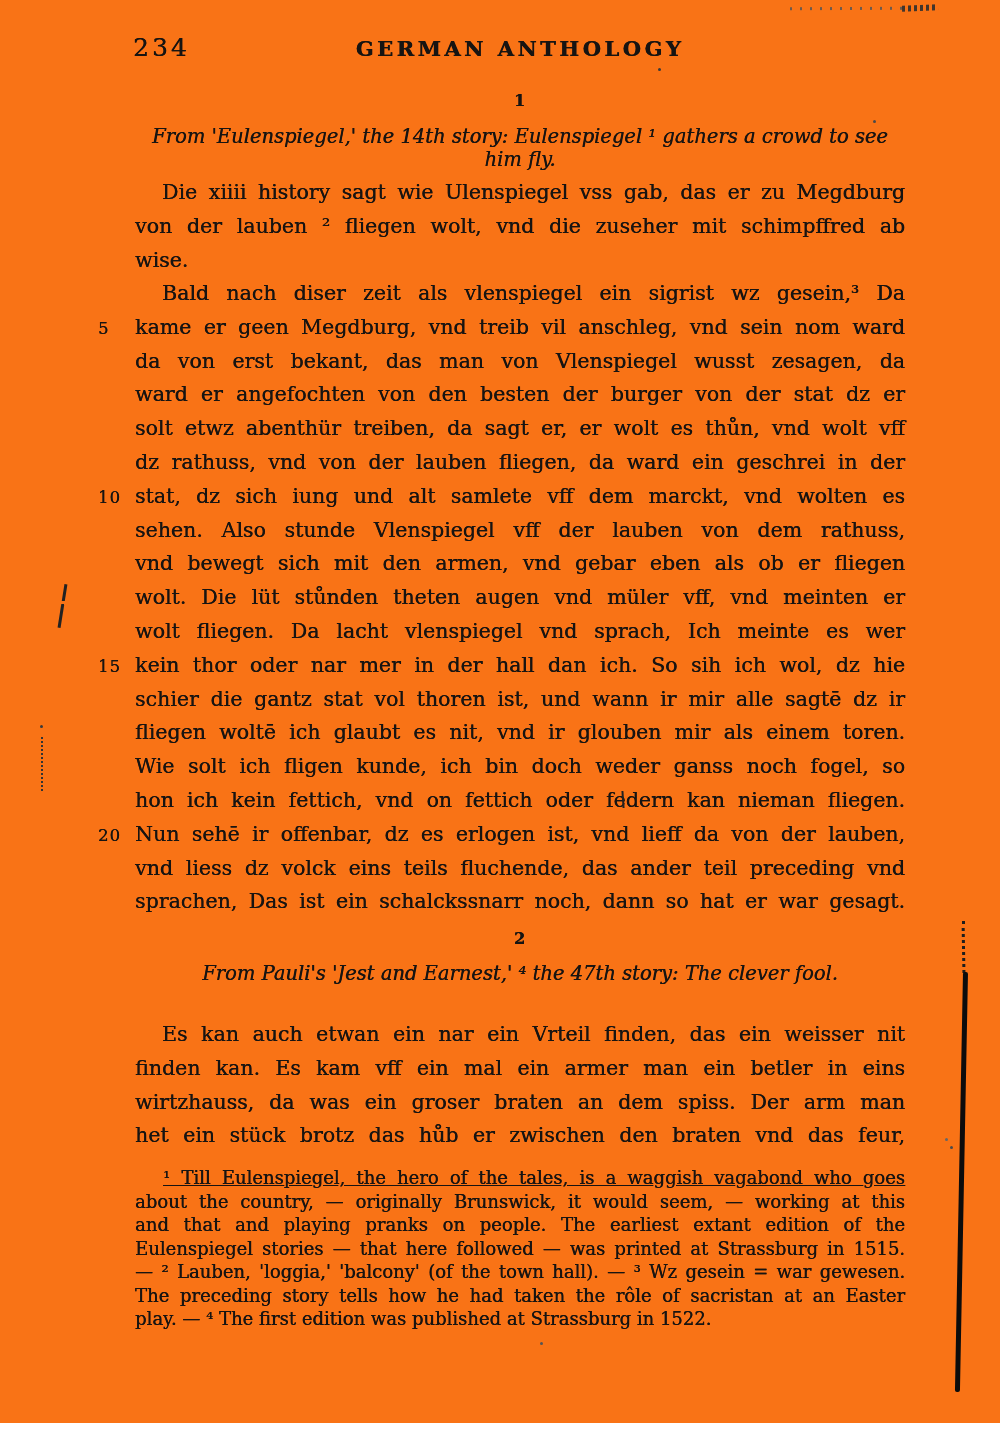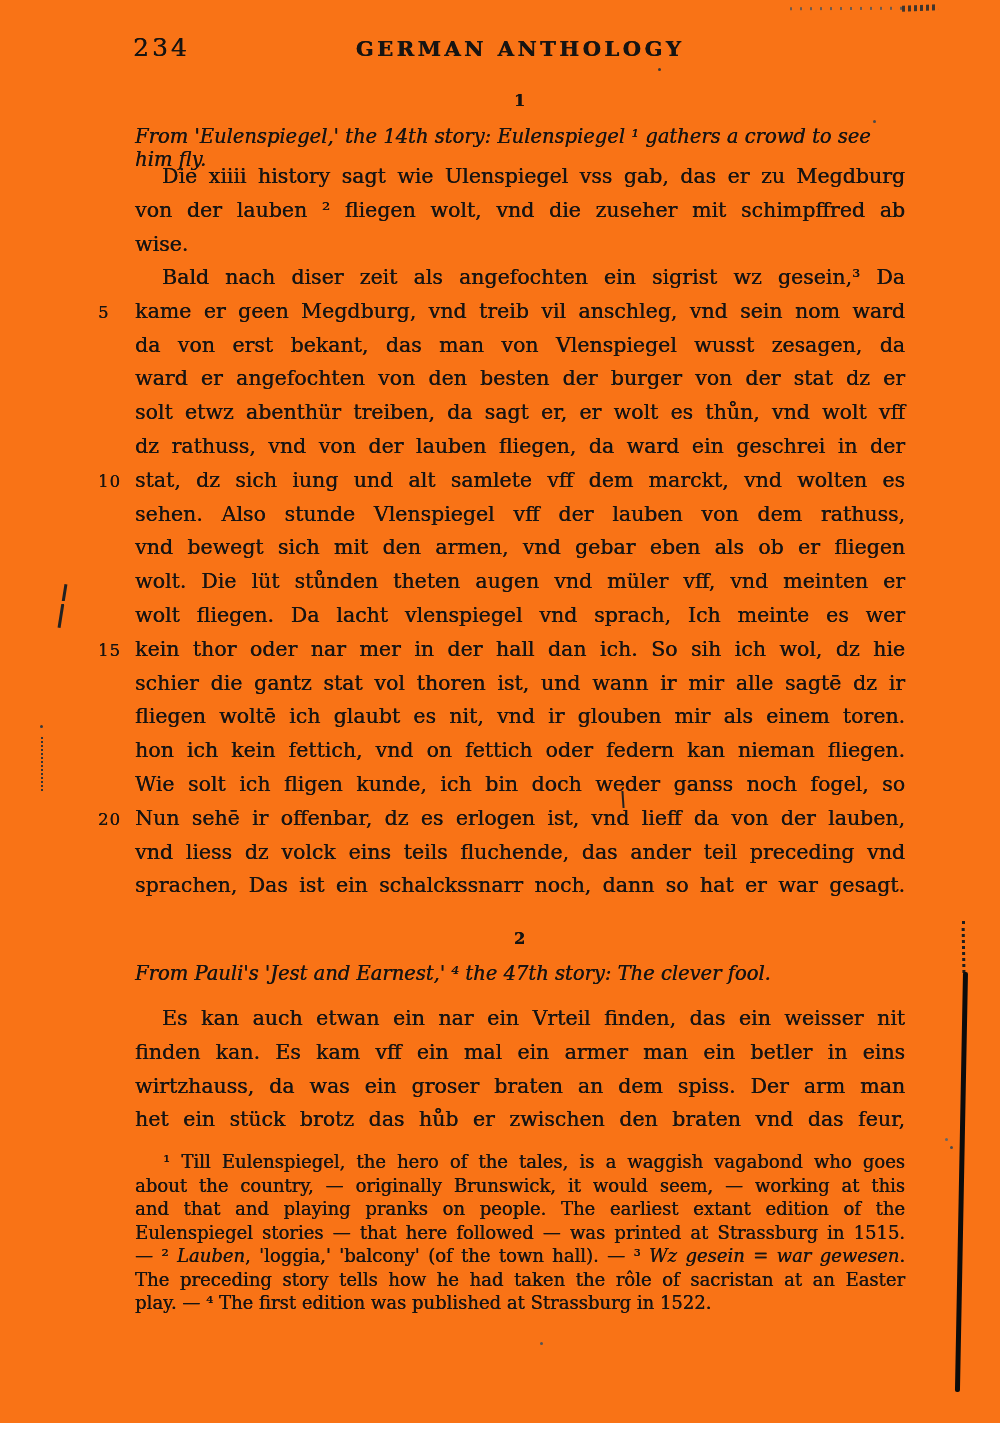--- a/index.html
+++ b/index.html
@@ -35,7 +35,7 @@
   }
   .caption {
     position: absolute; left: 135px; width: 770px;
-    font-style: italic; font-size: 19.5px;
+    text-align: center; font-style: italic; font-size: 19.5px;
   }
 
   

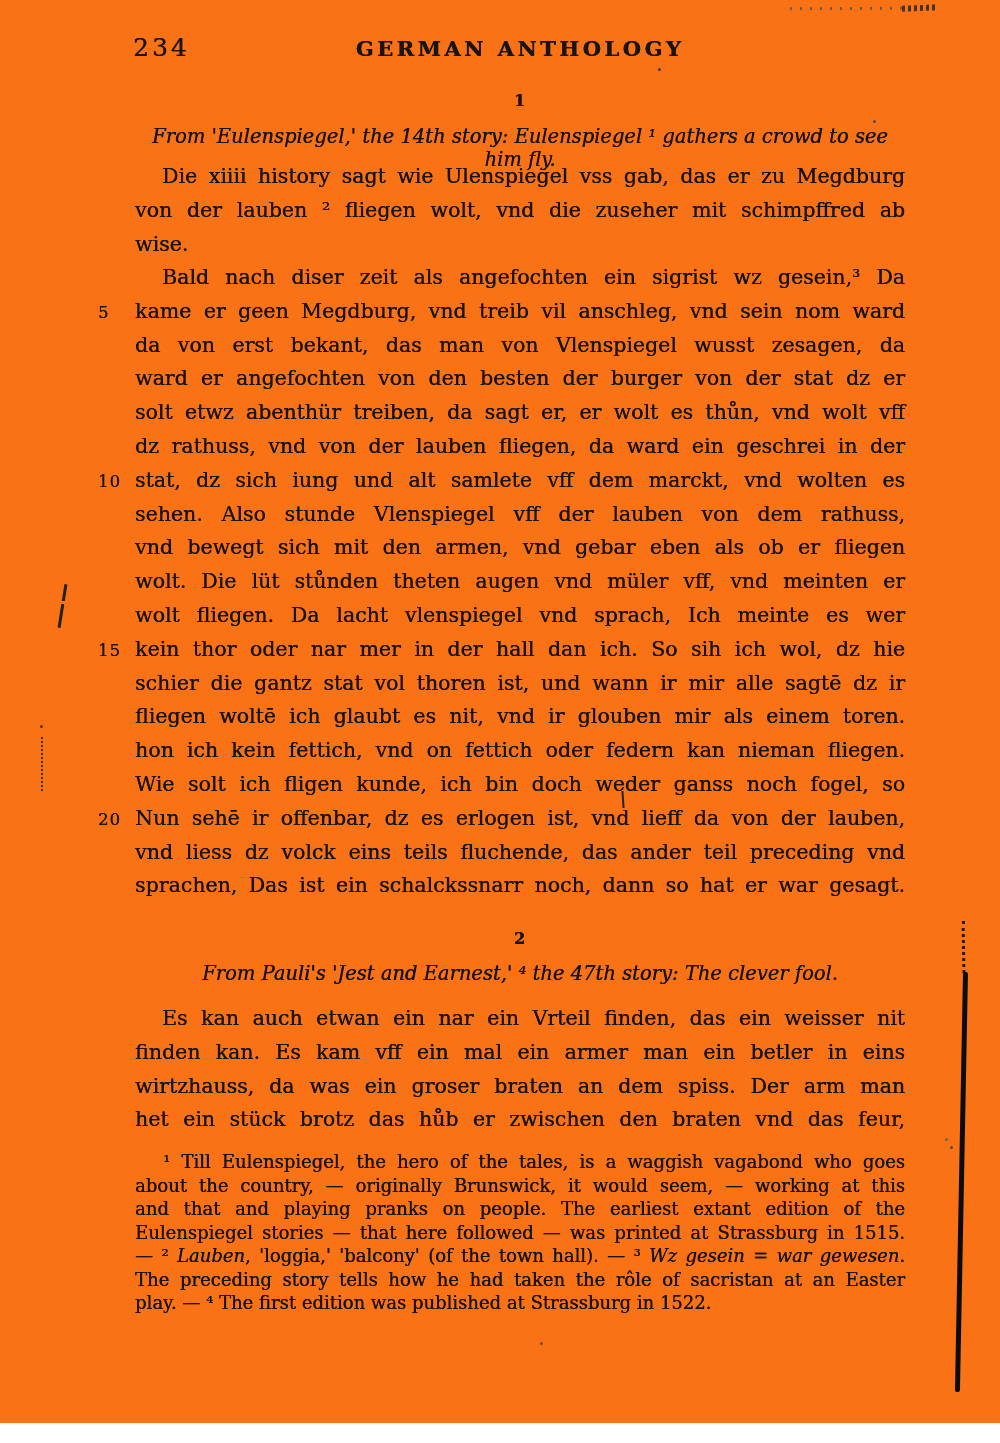--- a/index.html
+++ b/index.html
@@ -49,7 +49,7 @@
     height: 33.8px; overflow: visible;
   }
   .bl.last { text-align-last: left; }
-  .bl.ind { text-indent: 27px; }
+  .bl.ind { text-indent: 27px; margin-top: 16px; }
   .lno {
     position: absolute; left: -37px; top: 1px;
     font-size: 16.5px; letter-spacing: 1px; line-height: 33.8px;

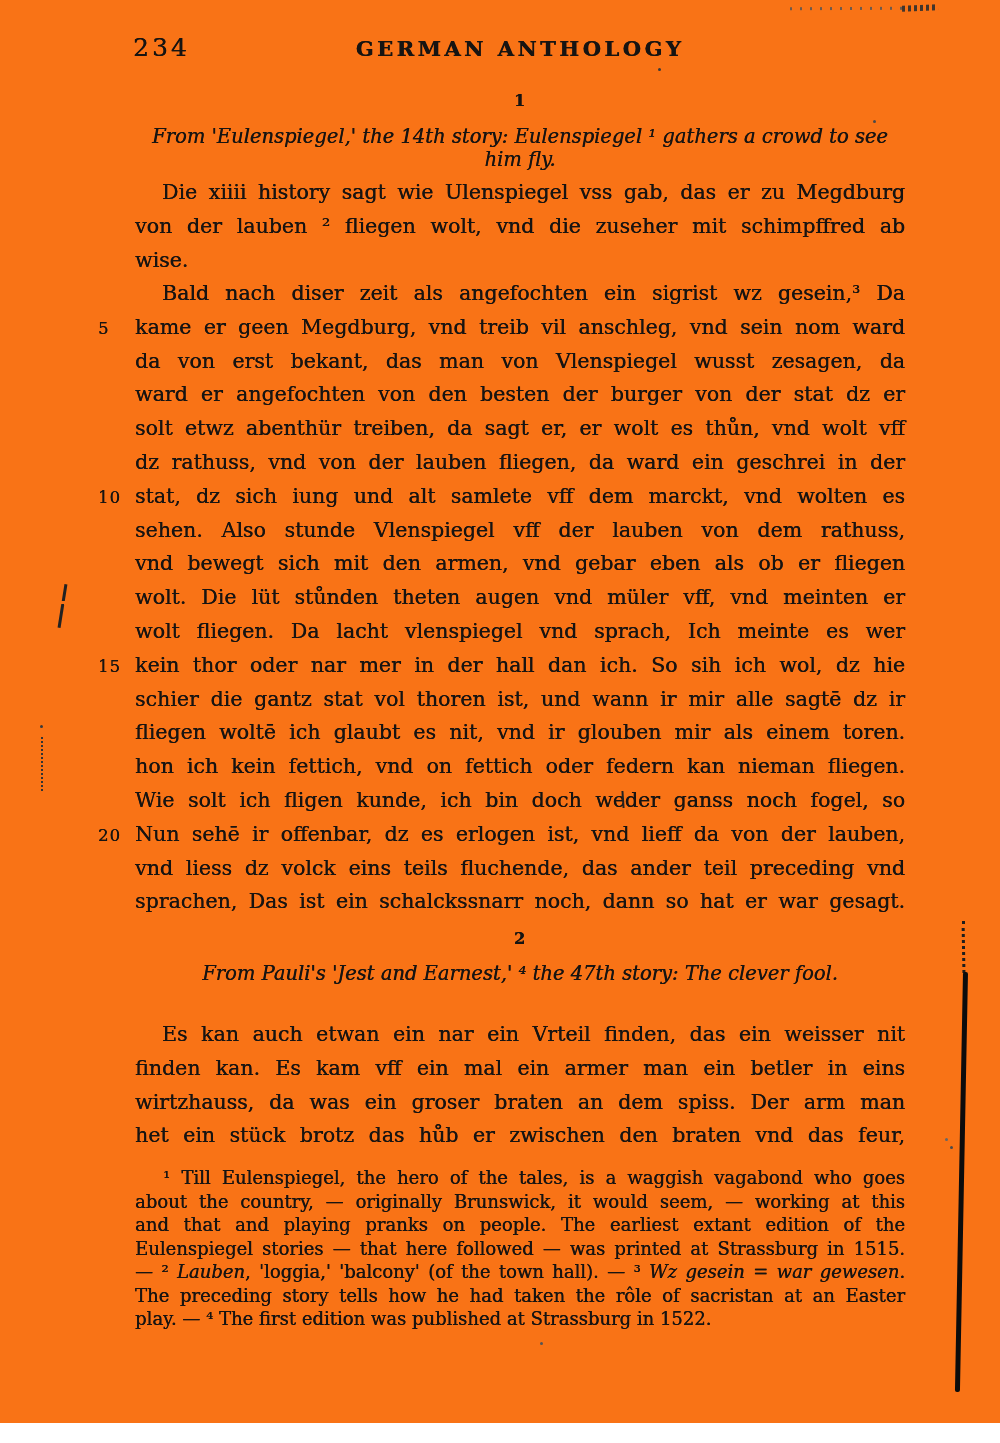--- a/index.html
+++ b/index.html
@@ -127,7 +127,7 @@
   </div>
 
   <div class="body-col ink" style="top:261px">
-    <div class="bl ind"><span>Bald nach diser zeit als angefochten ein sigrist wz gesein,³ Da</span></div>
+    <div class="bl ind"><span>Bald nach diser zeit als vlenspiegel ein sigrist wz gesein,³ Da</span></div>
     <div class="bl"><span class="lno">5</span><span>kame er geen Megdburg, vnd treib vil anschleg, vnd sein nom ward</span></div>
     <div class="bl"><span>da von erst bekant, das man von Vlenspiegel wusst zesagen, da</span></div>
     <div class="bl"><span>ward er angefochten von den besten der burger von der stat dz er</span></div>

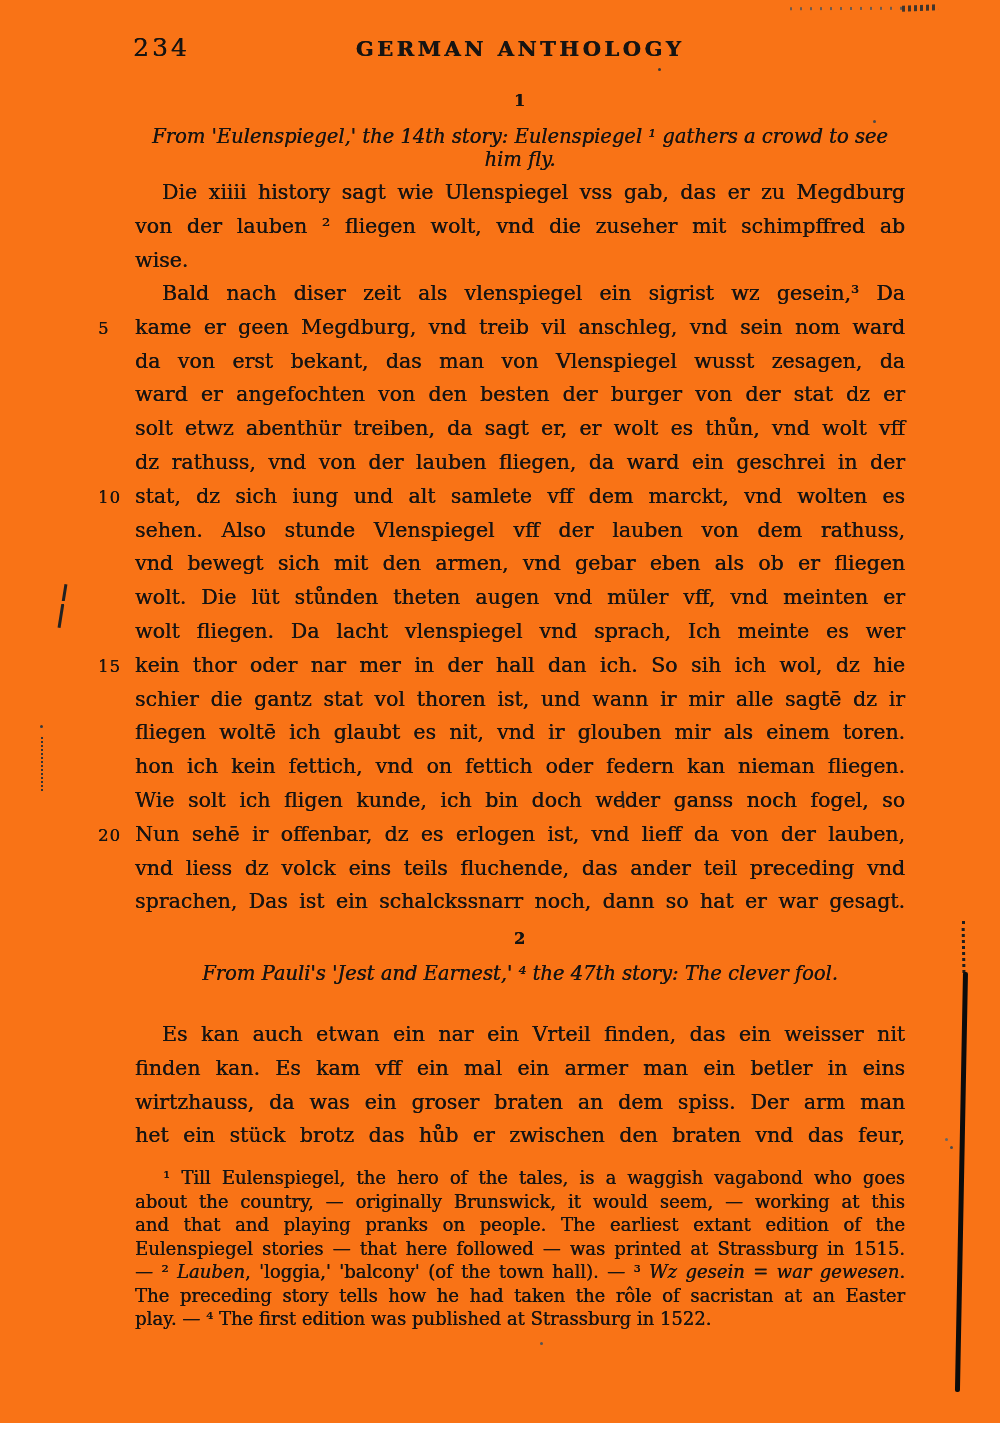--- a/index.html
+++ b/index.html
@@ -141,8 +141,8 @@
     <div class="bl"><span class="lno">15</span><span>kein thor oder nar mer in der hall dan ich.  So sih ich wol, dz hie</span></div>
     <div class="bl"><span>schier die gantz stat vol thoren ist, und wann ir mir alle sagtē dz ir</span></div>
     <div class="bl"><span>fliegen woltē ich glaubt es nit, vnd ir glouben mir als einem toren.</span></div>
+    <div class="bl"><span>Wie solt ich fligen kunde, ich bin doch weder ganss noch fogel, so</span></div>
     <div class="bl"><span>hon ich kein fettich, vnd on fettich oder federn kan nieman fliegen.</span></div>
-    <div class="bl"><span>Wie solt ich fligen kunde, ich bin doch weder ganss noch fogel, so</span></div>
     <div class="bl"><span class="lno">20</span><span>Nun sehē ir offenbar, dz es erlogen ist, vnd lieff da von der lauben,</span></div>
     <div class="bl"><span>vnd liess dz volck eins teils fluchende, das ander teil preceding vnd</span></div>
     <div class="bl"><span>sprachen, Das ist ein schalckssnarr noch, dann so hat er war gesagt.</span></div>

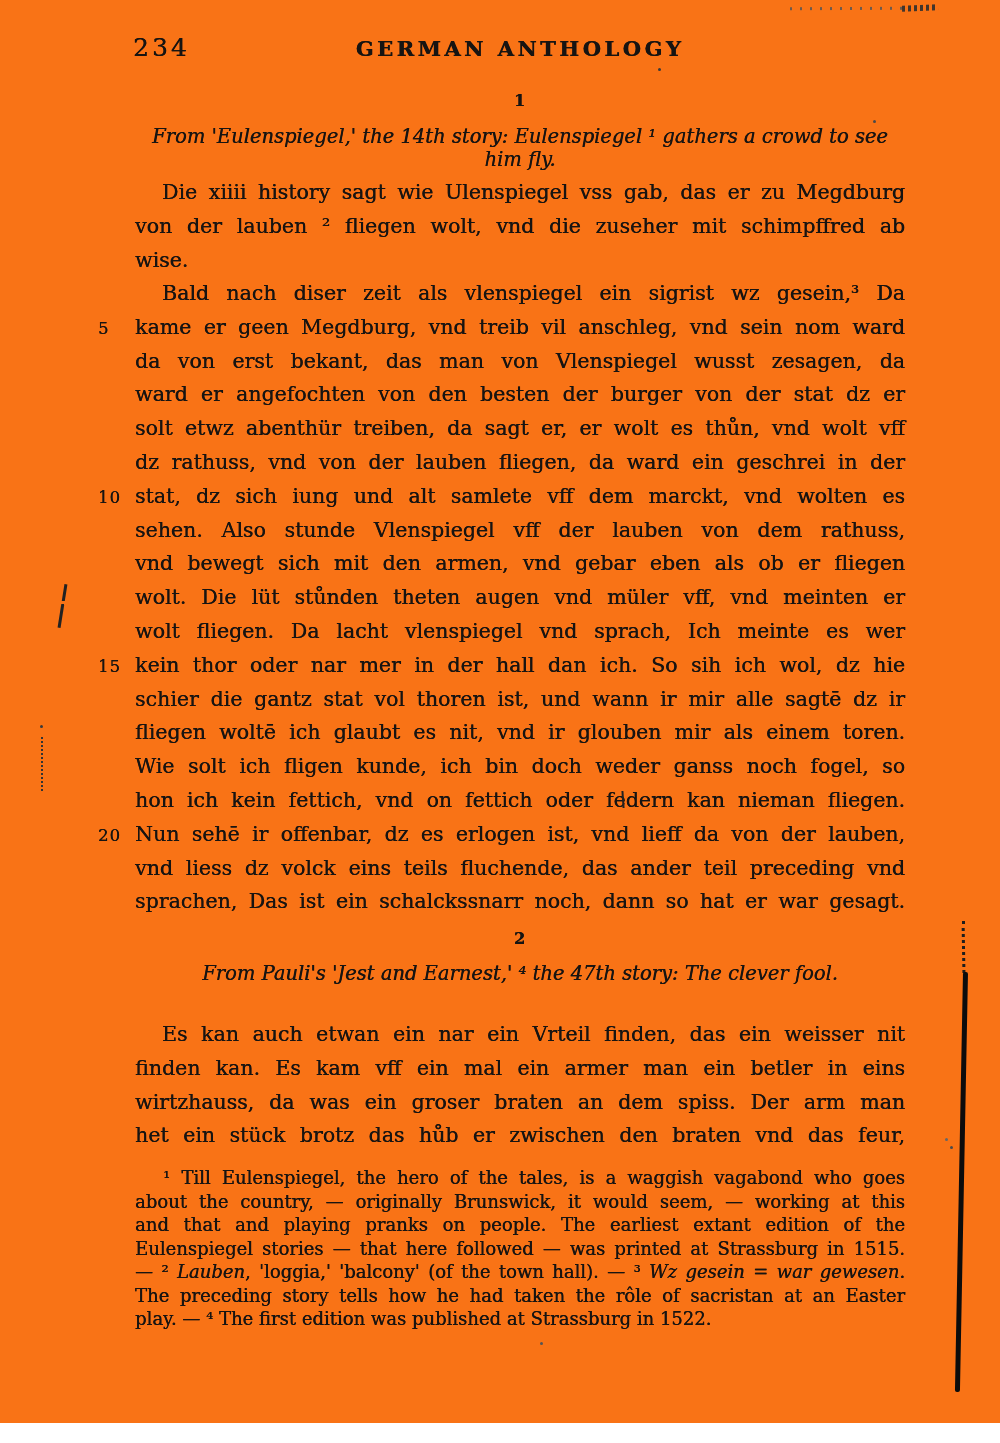--- a/index.html
+++ b/index.html
@@ -62,7 +62,7 @@
     font-size: 18px; line-height: 23.5px;
   }
   .fn-col .bl { height: 23.5px; }
-  .fn-col .bl.ind { text-indent: 28px; }
+  .fn-col .bl.ind { text-indent: 28px; text-decoration: underline; }
   .it { font-style: italic; }
 
   

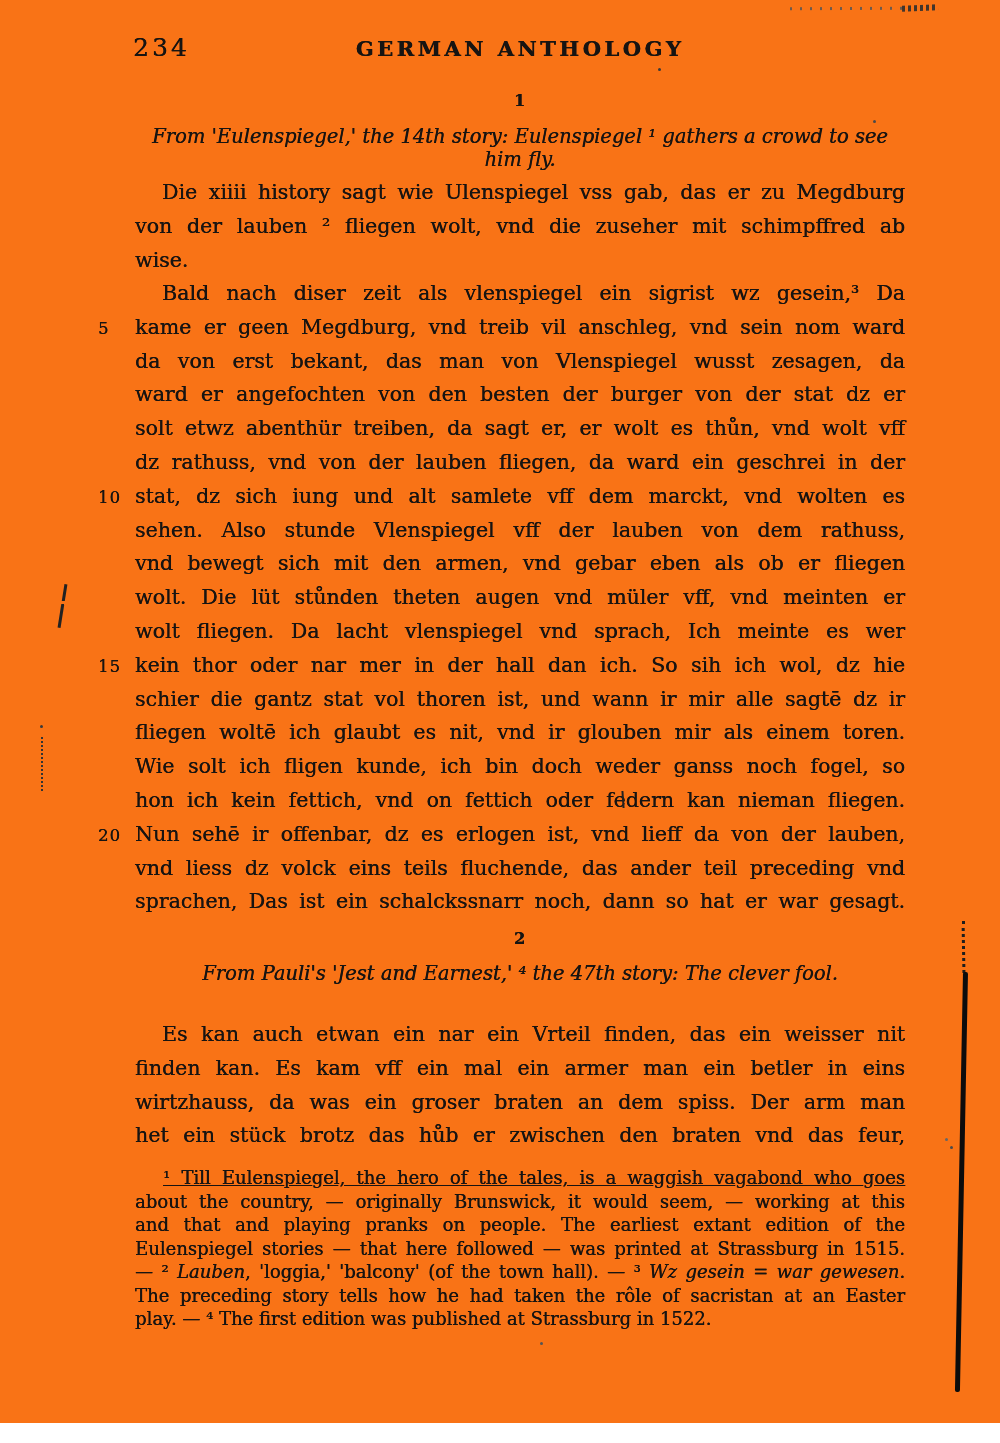--- a/index.html
+++ b/index.html
@@ -63,7 +63,7 @@
   }
   .fn-col .bl { height: 23.5px; }
   .fn-col .bl.ind { text-indent: 28px; text-decoration: underline; }
-  .it { font-style: italic; }
+  .it { }
 
   
   .artifact { position: absolute; pointer-events: none; }

